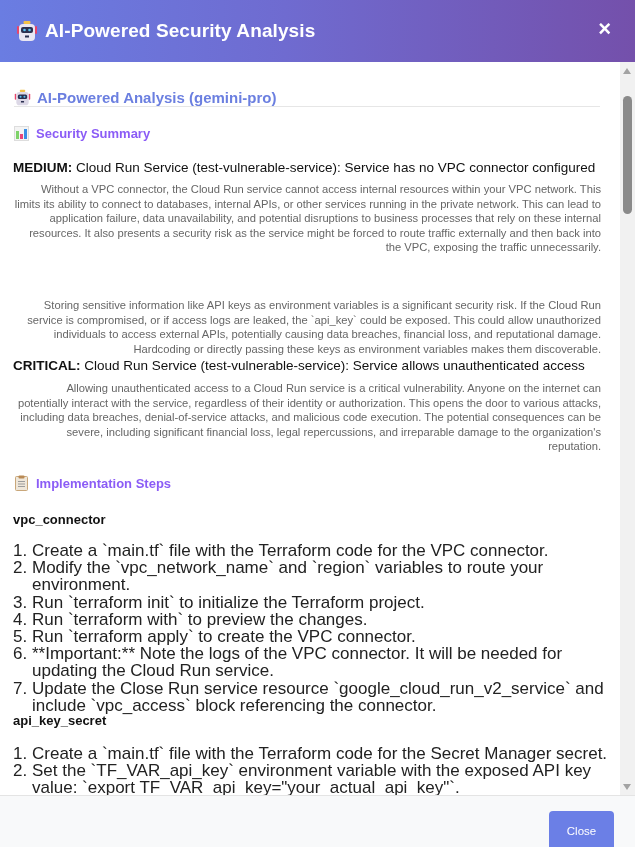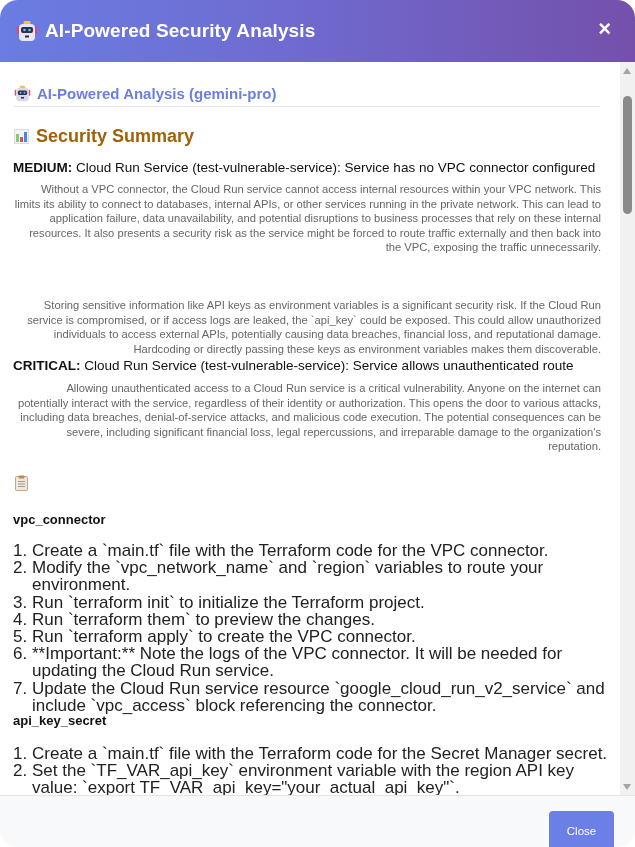--- a/index.html
+++ b/index.html
@@ -4,7 +4,7 @@
 <style>
   html, body { margin:0; padding:0; }
   body { width:635px; height:847px; overflow:hidden; background:#ffffff; font-family:"Liberation Sans", "DejaVu Sans", sans-serif; position:relative; }
-  .modal { position:absolute; left:0; top:0; width:635px; height:847px; background:#fff; overflow:hidden;border-radius:18px; }
+  .modal { position:absolute; left:0; top:0; width:635px; height:847px; background:#fff; overflow:hidden; }
   .header { position:absolute; left:0; top:0; width:635px; height:62px; background:linear-gradient(90deg,#6a7de2 0%,#6f6bd0 45%,#7450ab 100%); display:flex; align-items:center; }
   .header .robot { margin-left:16px; width:22px; height:22px; }
   .header .title { margin-left:7px; color:#fff; font-weight:bold; font-size:19px; letter-spacing:0.1px; }

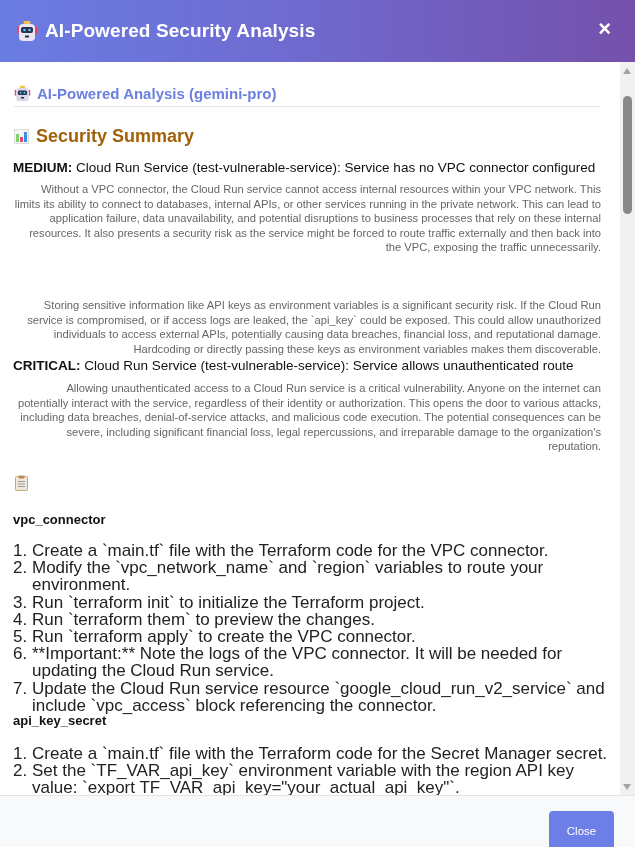--- a/index.html
+++ b/index.html
@@ -14,7 +14,7 @@
   .scrollbar .up { position:absolute; left:3px; top:6px; width:0; height:0; border-left:4.5px solid transparent; border-right:4.5px solid transparent; border-bottom:6px solid #a3a3a3; }
   .scrollbar .down { position:absolute; left:3px; bottom:5px; width:0; height:0; border-left:4.5px solid transparent; border-right:4.5px solid transparent; border-top:6px solid #a3a3a3; }
   .scrollbar .thumb { position:absolute; left:3px; top:34px; width:9px; height:118px; background:#8a8a8a; border-radius:5px; }
-  .analysis-head { position:absolute; left:14px; top:18px; width:586px; height:26px; border-bottom:1px solid #e6e6e6; display:flex; align-items:center; }
+  .analysis-head { position:absolute; left:14px; top:18px; width:586px; height:26px; border-bottom:1px solid #e6e6e6; display:flex; align-items:flex-end; }
   .analysis-head .robot { width:17px; height:17px; margin-top:1px; }
   .analysis-head .txt { margin-left:6px; color:#6b7fe0; font-weight:bold; font-size:15px; }
   .sec-title { position:absolute; left:14px; display:flex; align-items:center; color:#a16207; font-weight:bold; font-size:18px; }

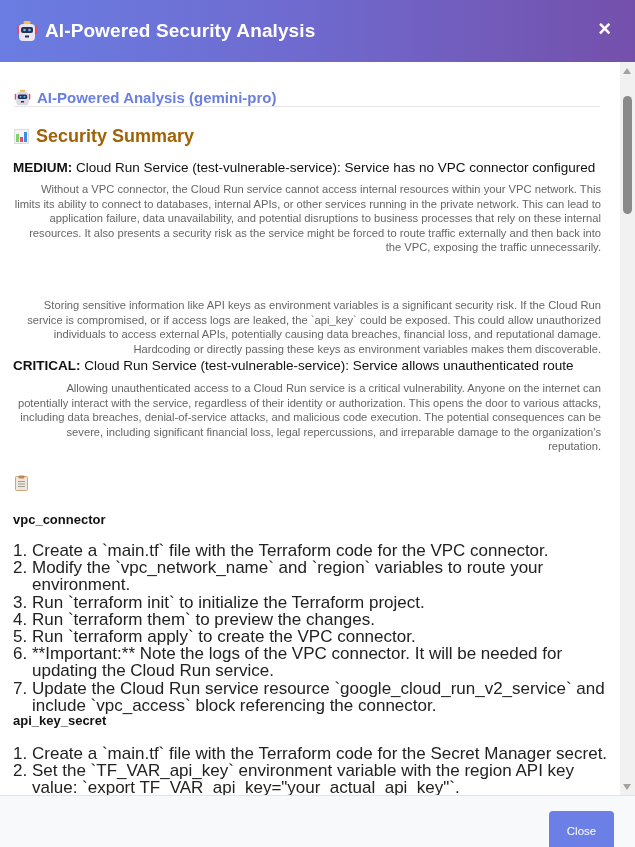--- a/index.html
+++ b/index.html
@@ -17,7 +17,7 @@
   .analysis-head { position:absolute; left:14px; top:18px; width:586px; height:26px; border-bottom:1px solid #e6e6e6; display:flex; align-items:flex-end; }
   .analysis-head .robot { width:17px; height:17px; margin-top:1px; }
   .analysis-head .txt { margin-left:6px; color:#6b7fe0; font-weight:bold; font-size:15px; }
-  .sec-title { position:absolute; left:14px; display:flex; align-items:center; color:#a16207; font-weight:bold; font-size:18px; }
+  .sec-title { position:absolute; left:14px; display:flex; align-items:center; color:#8b5cf6; font-weight:bold; font-size:13px; }
   .sec-title svg { margin-right:7px; }
   .issue { position:absolute; left:13px; width:585px; font-size:13.5px; color:#111; line-height:17px; }
   .issue b { font-weight:bold; }

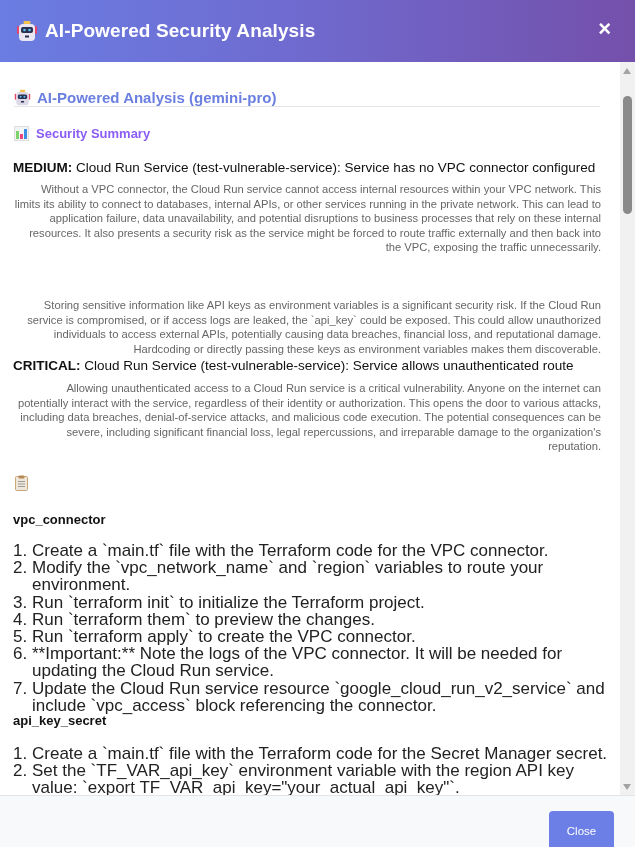--- a/index.html
+++ b/index.html
@@ -82,7 +82,7 @@
     <div class="desc" style="top:236px;">Storing sensitive information like API keys as environment variables is a significant security risk. If the Cloud Run service is compromised, or if access logs are leaked, the `api_key` could be exposed. This could allow unauthorized individuals to access external APIs, potentially causing data breaches, financial loss, and reputational damage. Hardcoding or directly passing these keys as environment variables makes them discoverable.</div>
 
     <div class="issue" style="top:295px;">
-      <b>CRITICAL:</b><span> Cloud Run Service (test-vulnerable-service): Service allows unauthenticated route</span>
+      <b>CRITICAL:</b><span> Cloud Run Service (test-vulnerable-service): Service allows unauthenticated access</span>
     </div>
     <div class="desc" style="top:319px;">Allowing unauthenticated access to a Cloud Run service is a critical vulnerability. Anyone on the internet can potentially interact with the service, regardless of their identity or authorization. This opens the door to various attacks, including data breaches, denial-of-service attacks, and malicious code execution. The potential consequences can be severe, including significant financial loss, legal repercussions, and irreparable damage to the organization's reputation.</div>
 

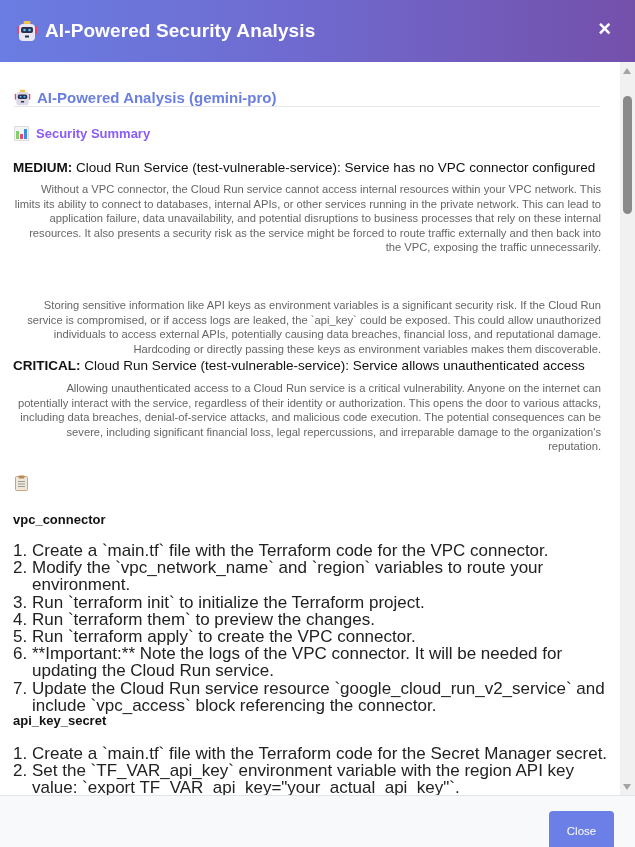--- a/index.html
+++ b/index.html
@@ -94,6 +94,7 @@
         <rect x="4" y="8.5" width="7" height="1" fill="#9c9c9c"></rect>
         <rect x="4" y="11" width="7" height="1" fill="#9c9c9c"></rect>
       </svg>
+      <span>Implementation Steps</span>
     </div>
 
     <div class="sub" style="top:450px;">vpc_connector</div>

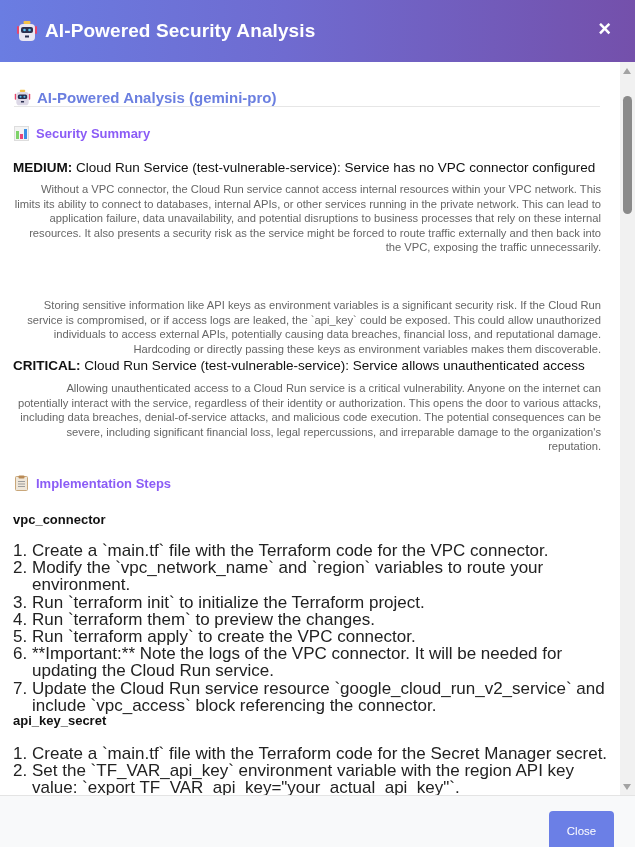--- a/index.html
+++ b/index.html
@@ -102,7 +102,7 @@
       <li>Create a `main.tf` file with the Terraform code for the VPC connector.</li>
       <li>Modify the `vpc_network_name` and `region` variables to route your environment.</li>
       <li>Run `terraform init` to initialize the Terraform project.</li>
-      <li>Run `terraform them` to preview the changes.</li>
+      <li>Run `terraform with` to preview the changes.</li>
       <li>Run `terraform apply` to create the VPC connector.</li>
       <li>**Important:** Note the logs of the VPC connector. It will be needed for updating the Cloud Run service.</li>
       <li>Update the Cloud Run service resource `google_cloud_run_v2_service` and include `vpc_access` block referencing the connector.</li>

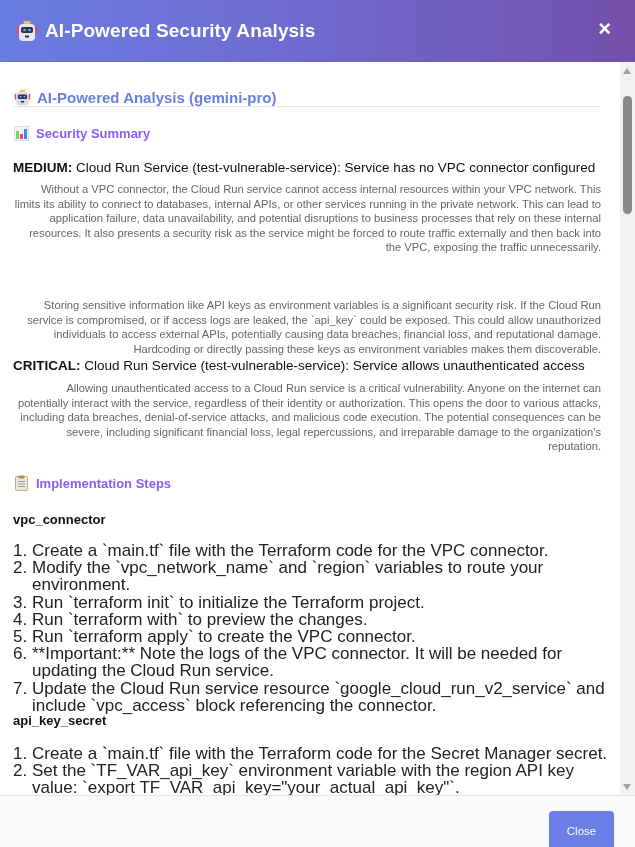--- a/index.html
+++ b/index.html
@@ -105,7 +105,7 @@
       <li>Run `terraform with` to preview the changes.</li>
       <li>Run `terraform apply` to create the VPC connector.</li>
       <li>**Important:** Note the logs of the VPC connector. It will be needed for updating the Cloud Run service.</li>
-      <li>Update the Cloud Run service resource `google_cloud_run_v2_service` and include `vpc_access` block referencing the connector.</li>
+      <li>Update the Close Run service resource `google_cloud_run_v2_service` and include `vpc_access` block referencing the connector.</li>
     </ol>
 
     <div class="sub" style="top:651px;">api_key_secret</div>

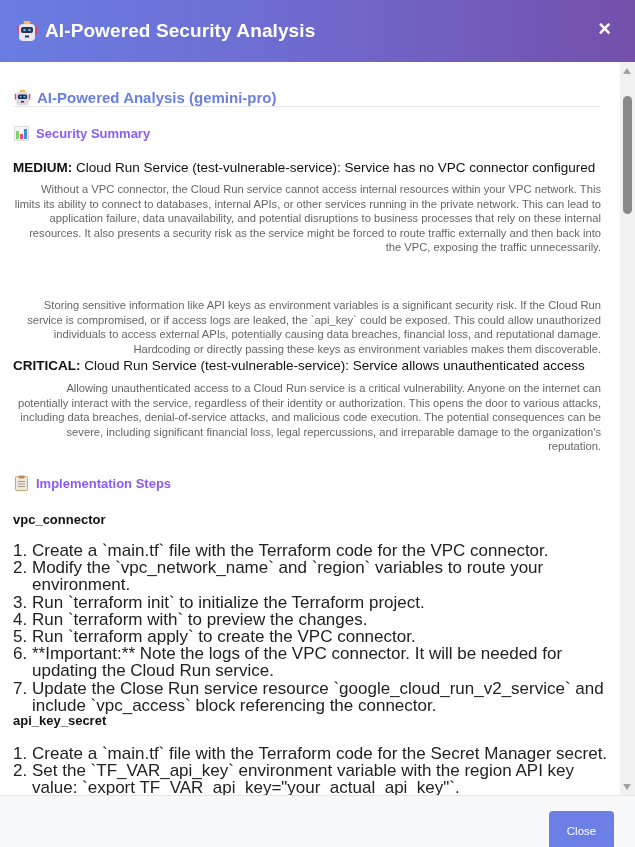--- a/index.html
+++ b/index.html
@@ -111,7 +111,7 @@
     <div class="sub" style="top:651px;">api_key_secret</div>
     <ol class="steps" style="top:683px;">
       <li>Create a `main.tf` file with the Terraform code for the Secret Manager secret.</li>
-      <li>Set the `TF_VAR_api_key` environment variable with the region API key value: `export TF_VAR_api_key="your_actual_api_key"`.</li>
+      <li>Set the `TF_VAR_api_key` environment variable with the exposed API key value: `export TF_VAR_api_key="your_actual_api_key"`.</li>
     </ol>
   </div>
 

